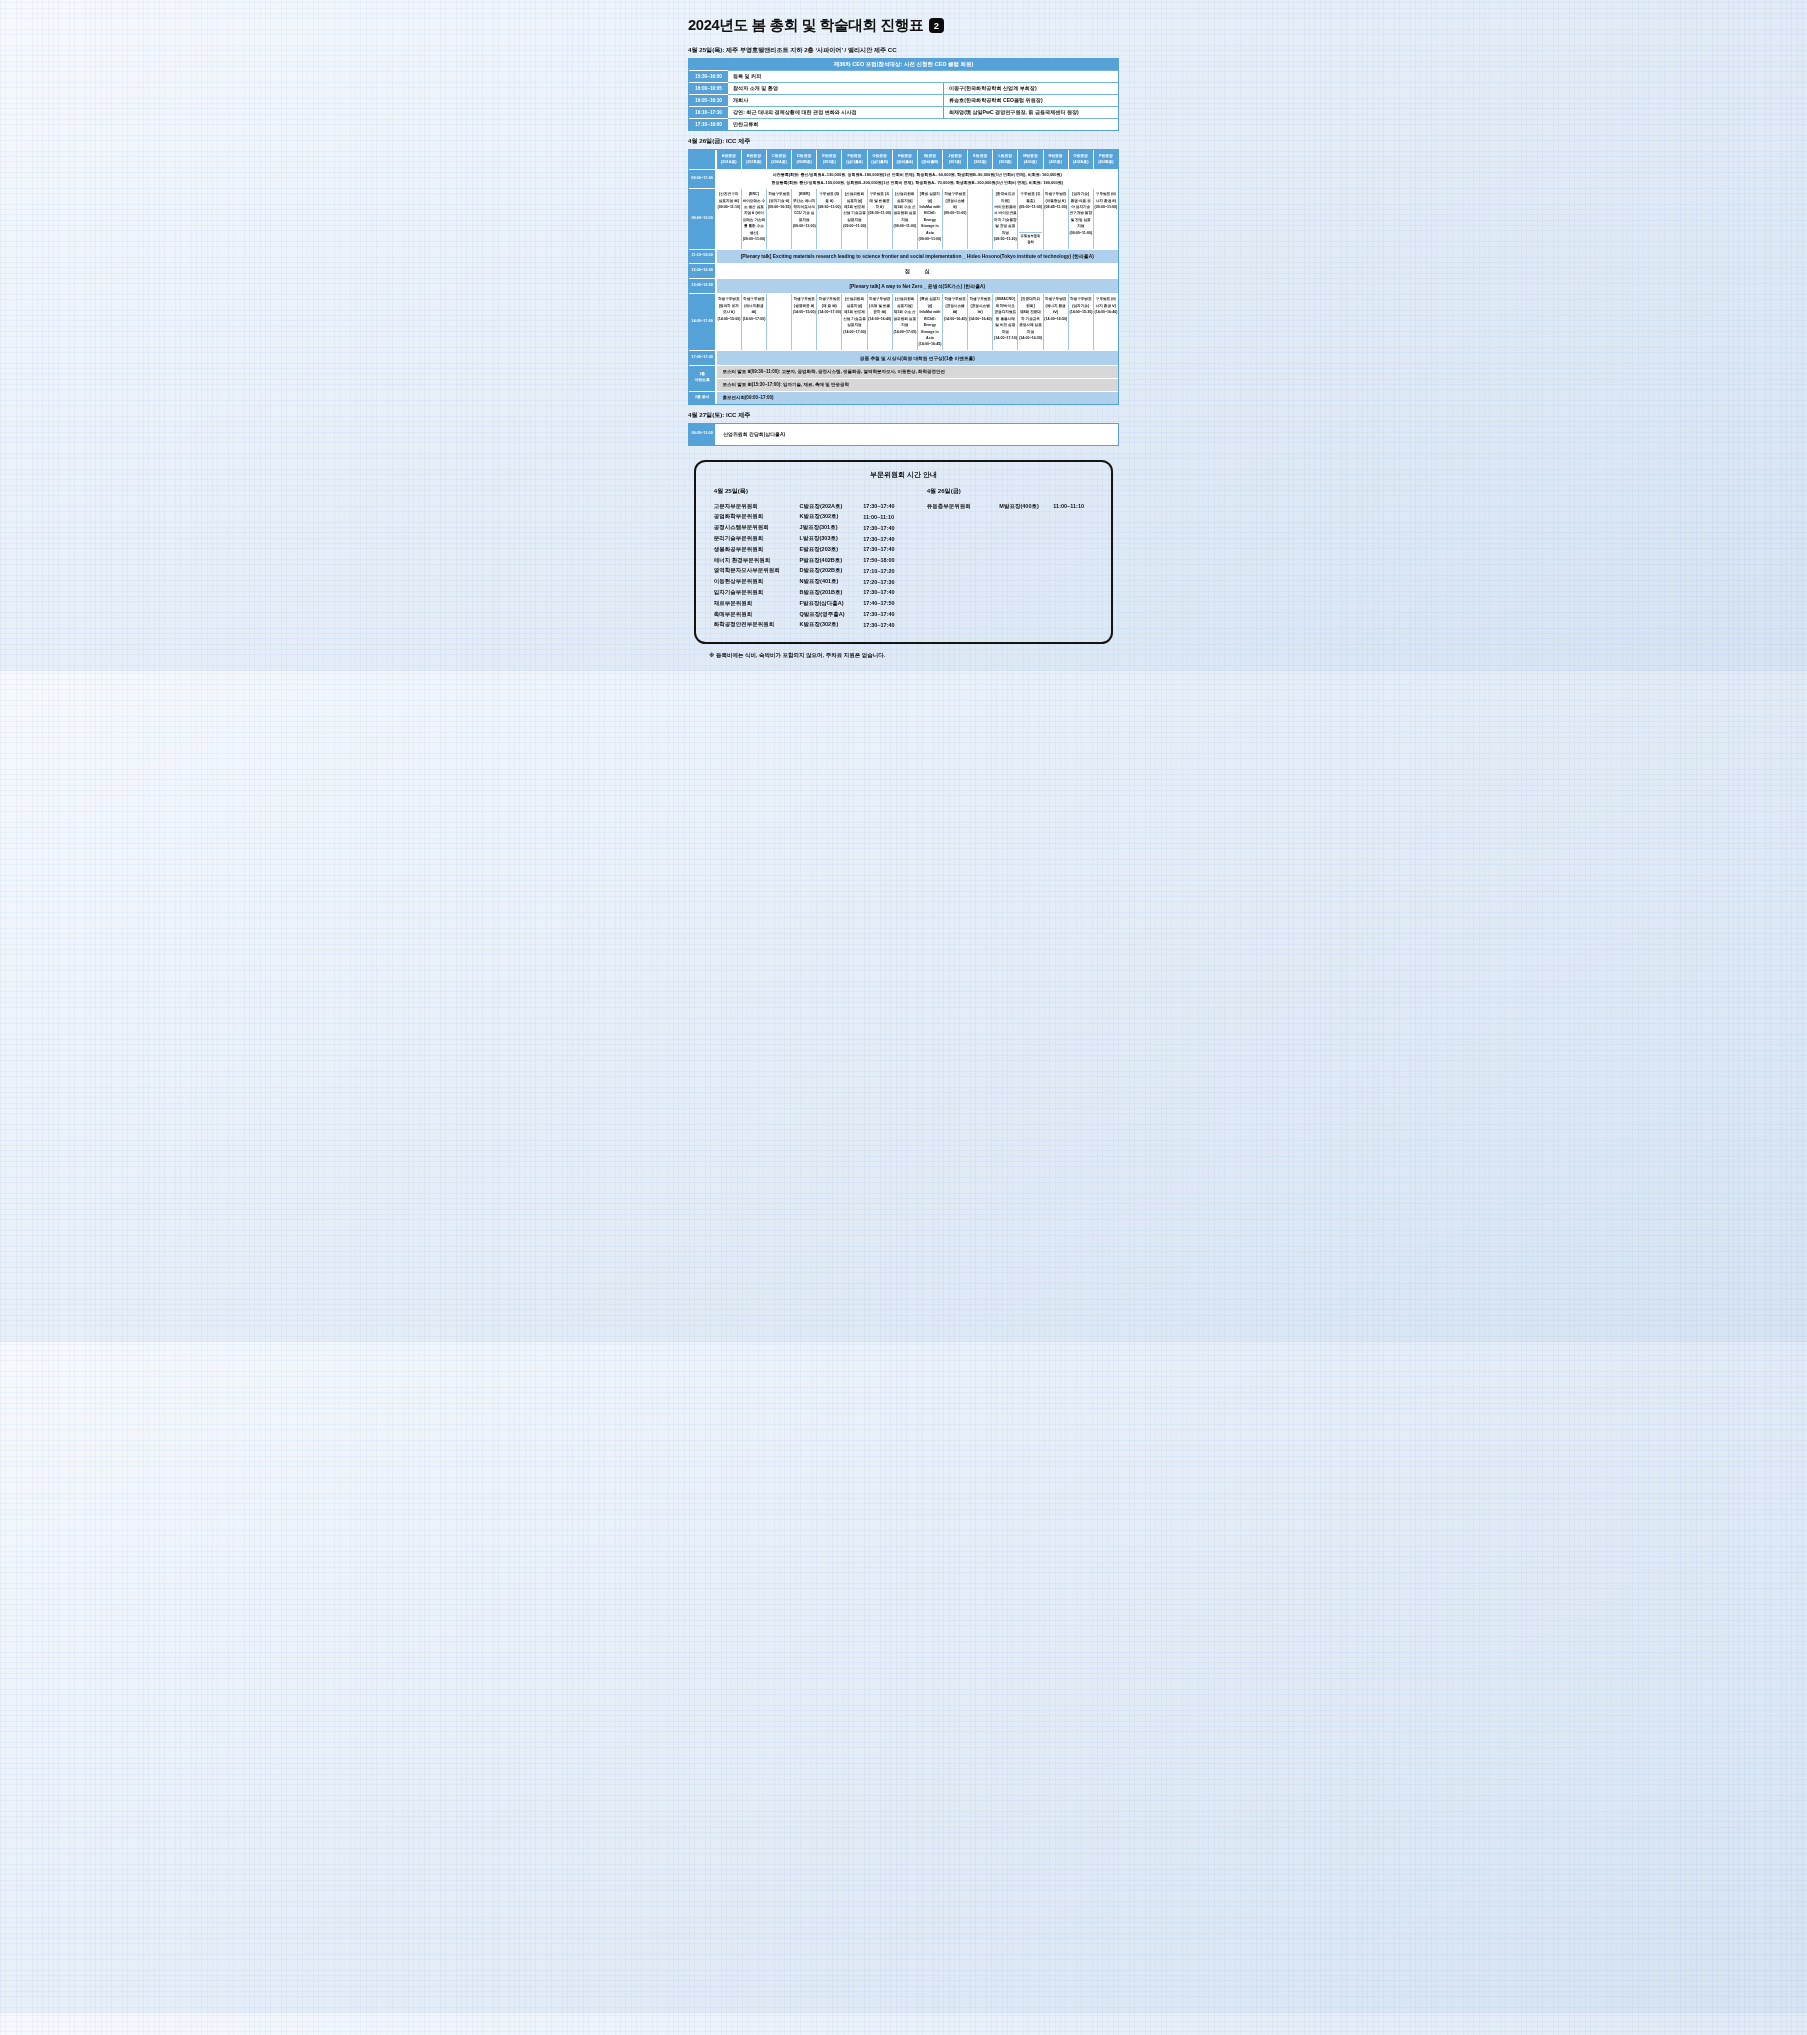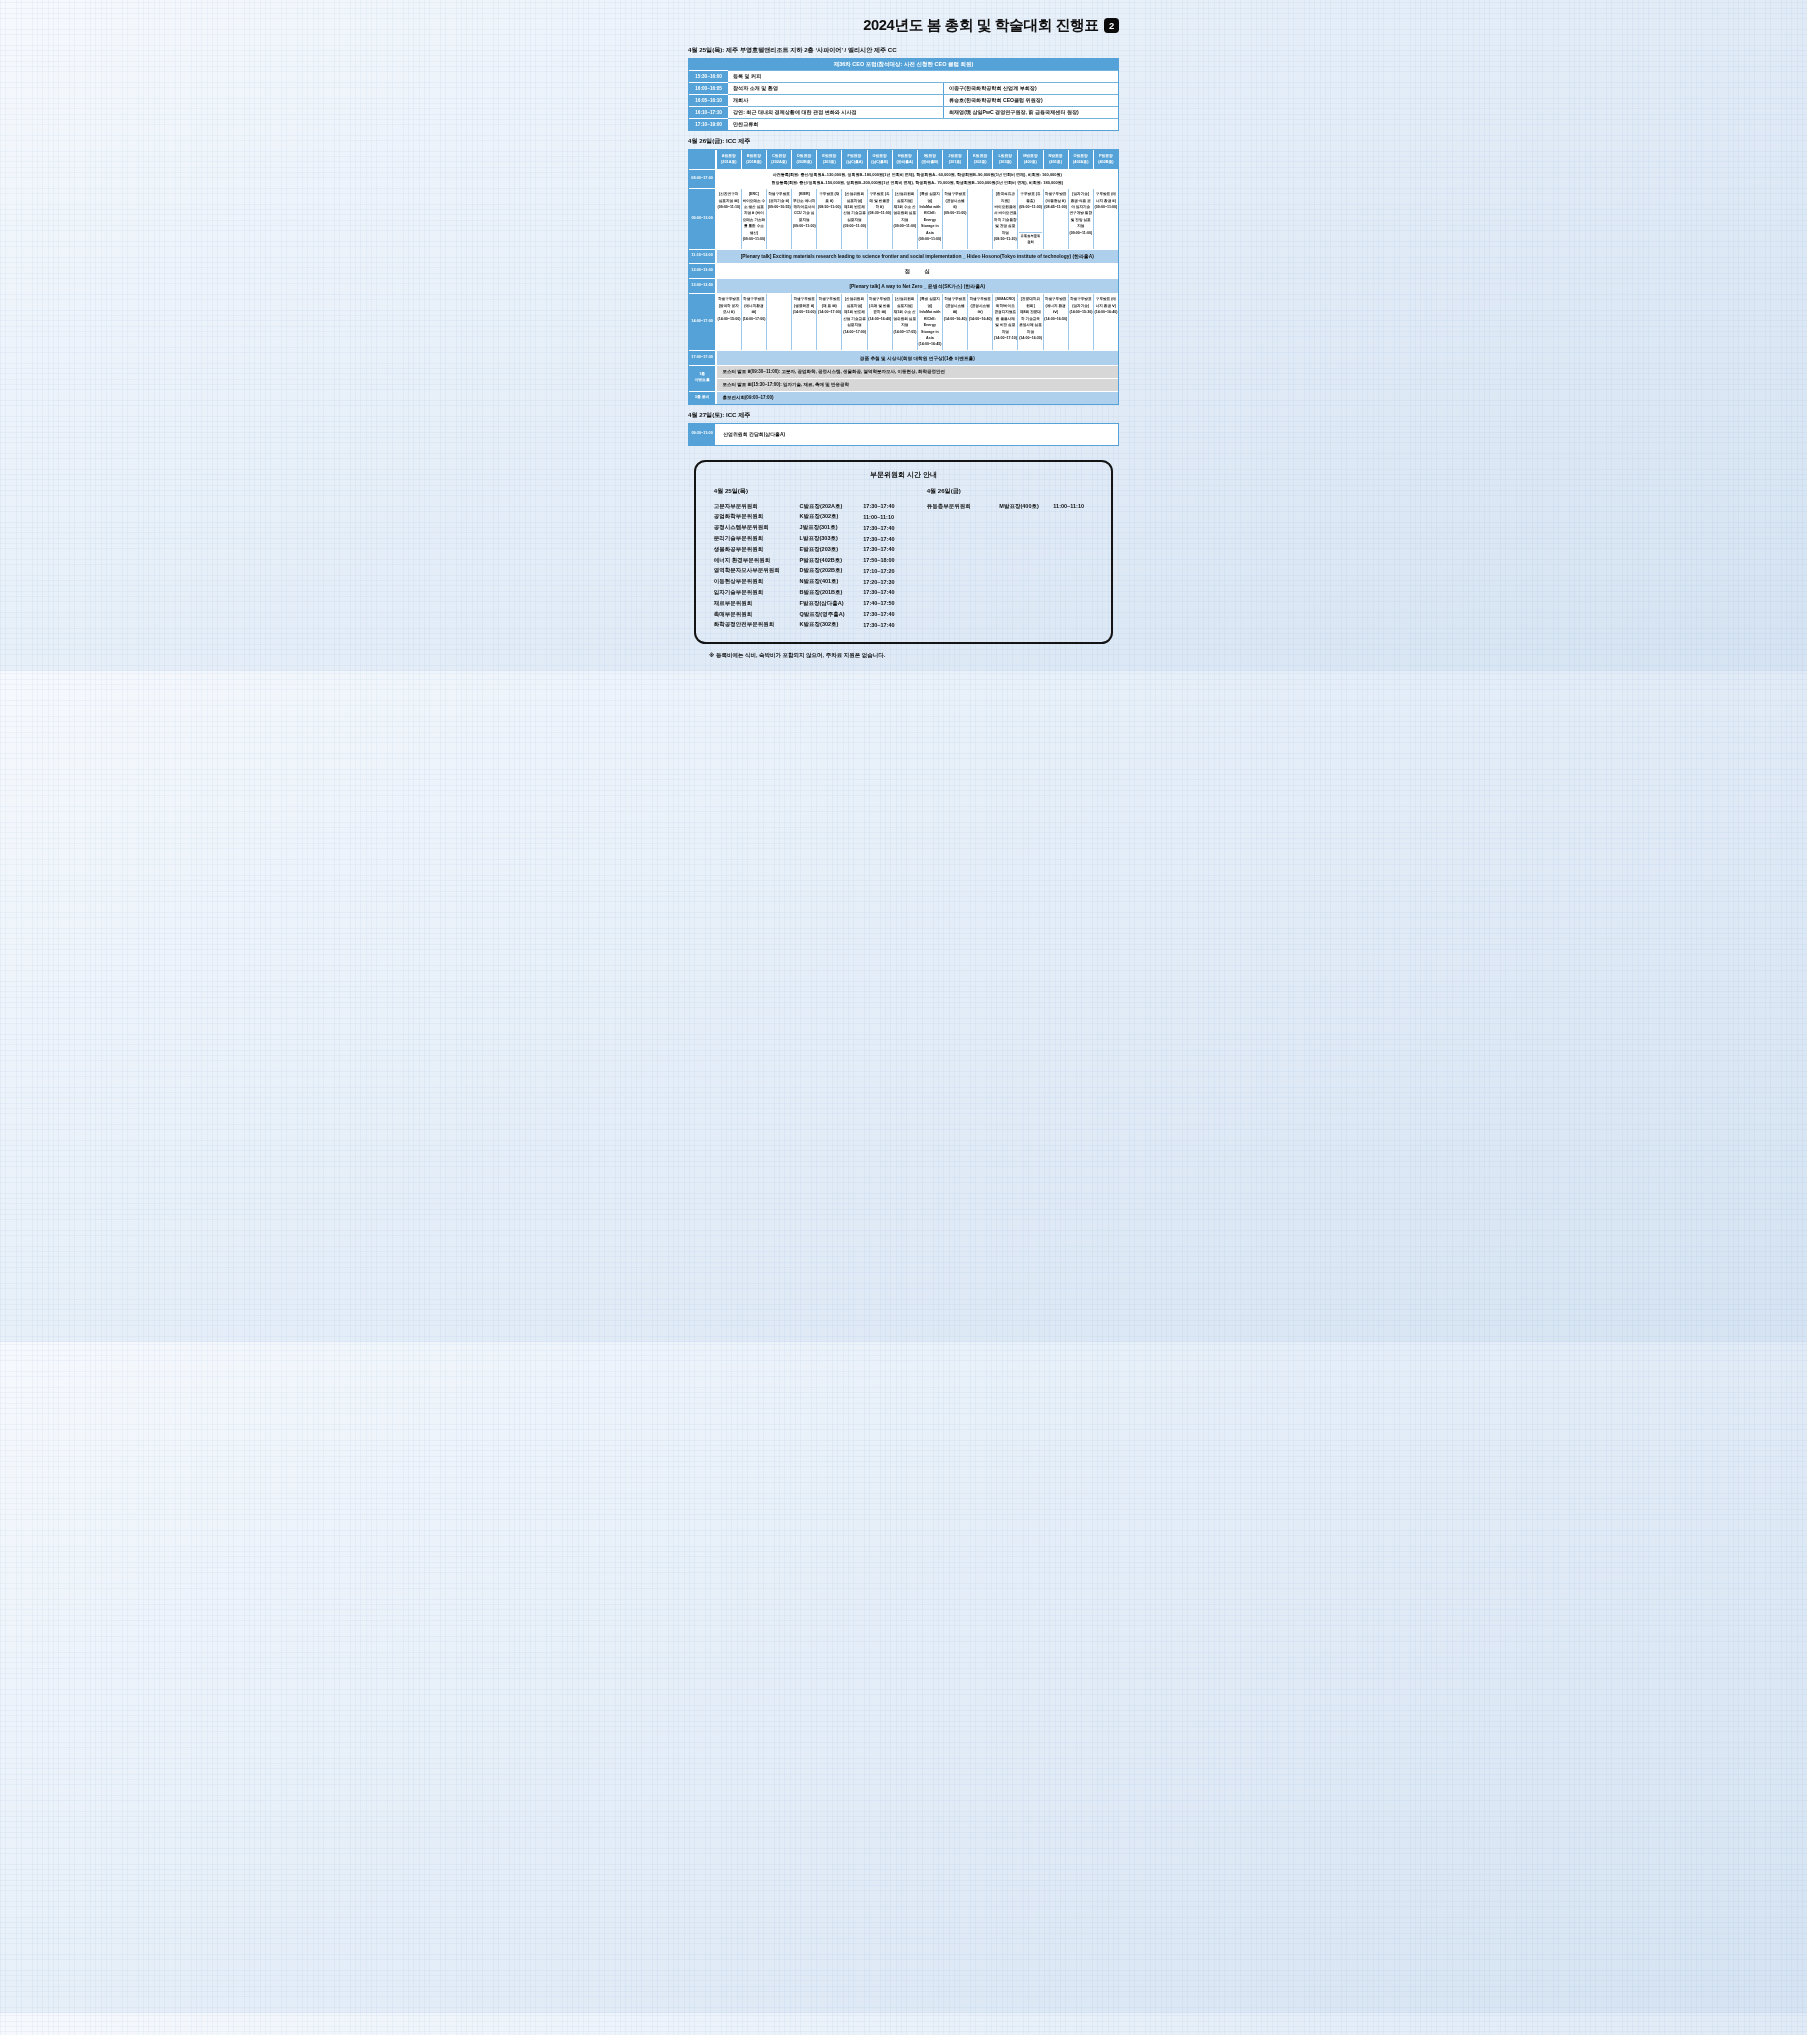--- a/index.html
+++ b/index.html
@@ -21,7 +21,7 @@
   .page{width:452px;min-height:589px;margin:0 auto;padding:9px 10.6px 12.2px;}
 
   
-  .title-row{display:flex;align-items:center;justify-content:flex-end;gap:5.7px;margin:7.3px 0 10.6px;}
+  .title-row{display:flex;align-items:center;justify-content:flex-start;gap:5.7px;margin:7.3px 0 10.6px;}
   .title-row h1{font-size:14.7px;font-weight:800;letter-spacing:-0.4px;}
   .badge{display:inline-flex;align-items:center;justify-content:center;width:14.7px;height:14.7px;
     background:var(--badge-black);color:#fff;font-size:9.4px;font-weight:800;border-radius:3.7px;}

